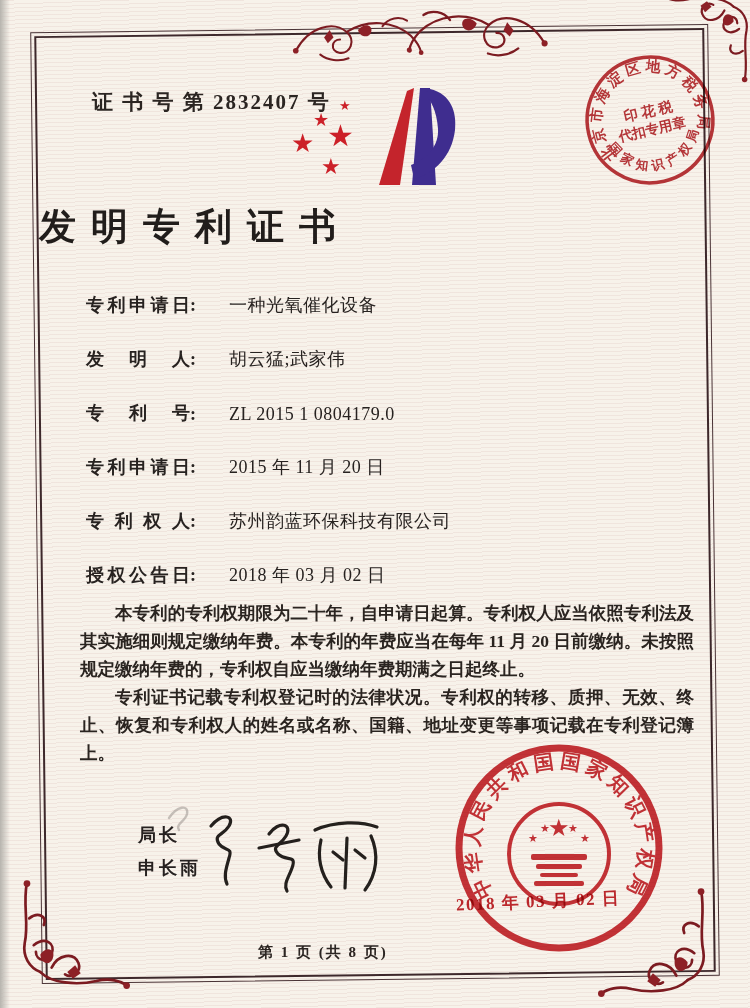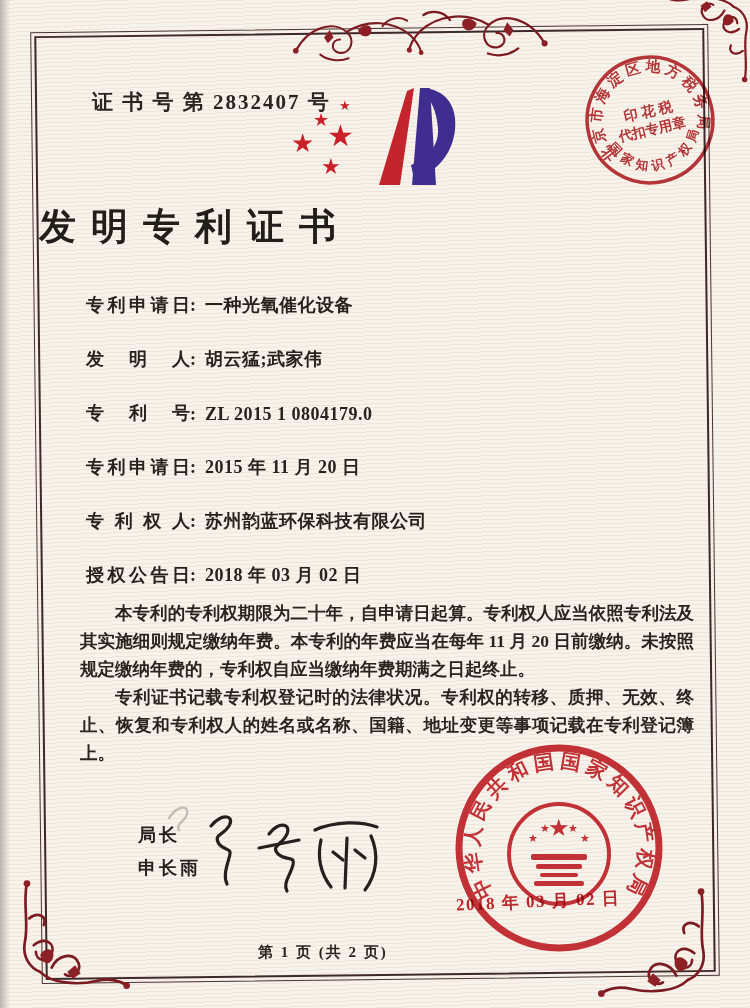--- a/index.html
+++ b/index.html
@@ -56,7 +56,7 @@
     font-size:18px;font-weight:700;color:#272220;vertical-align:bottom;
   }
   .fcolon{font-size:18px;font-weight:700;color:#272220;margin-right:9px;}
-  .fvalue{font-size:18px;font-weight:700;color:#272220;letter-spacing:.5px;}
+  .fvalue{font-size:18px;font-weight:400;color:#272220;letter-spacing:.5px;margin-left:24px;}
   .paragraphs{
     position:absolute;left:80px;top:599px;width:614px;z-index:5;
     font-size:17.5px;font-weight:600;color:#2a2420;

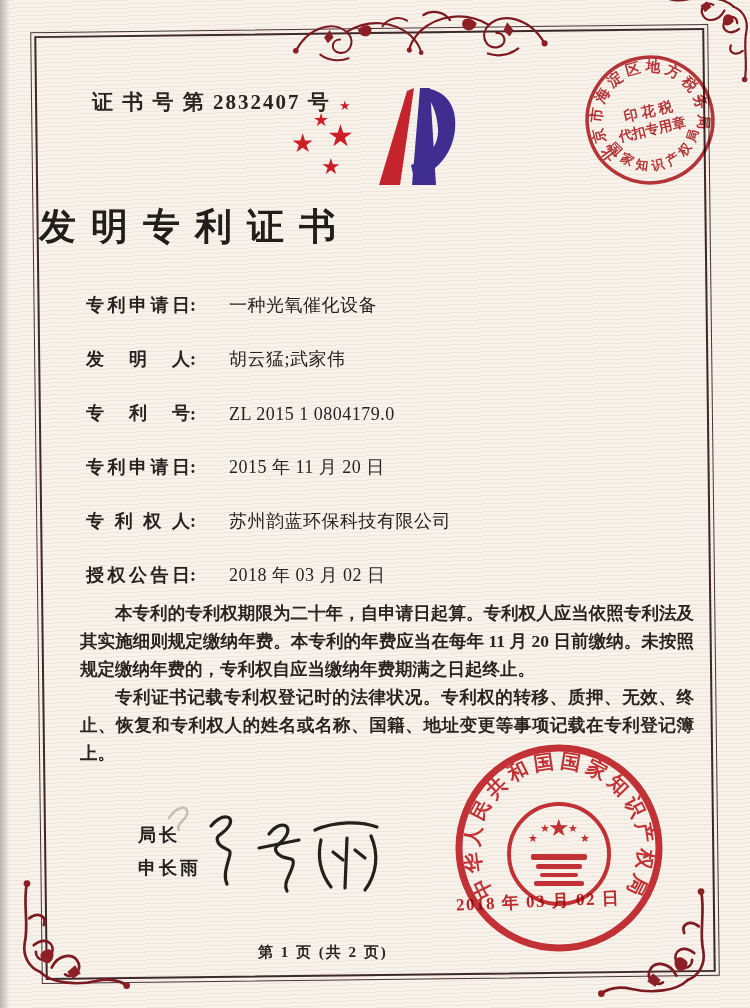--- a/index.html
+++ b/index.html
@@ -243,7 +243,7 @@
   </svg>
   <div class="seal-date">2018 年 03 月 02 日</div>
 
-  <div class="footer">第 1 页 (共 2 页)</div>
+  <div class="footer">第 1 页 (共 8 页)</div>
 
 </div>
 

